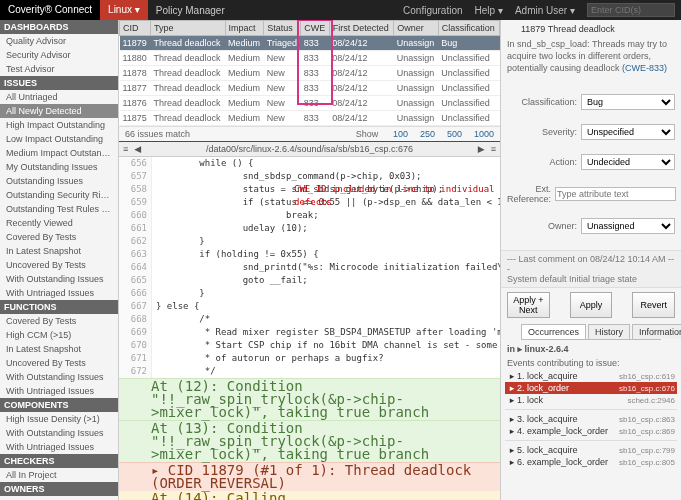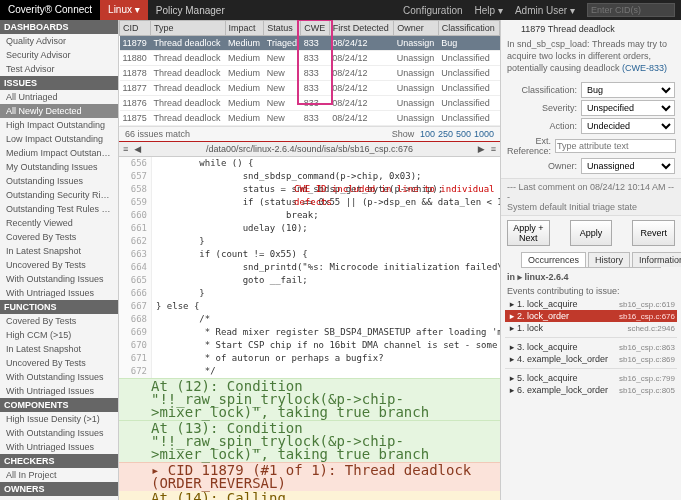--- a/index.html
+++ b/index.html
@@ -41,7 +41,7 @@
 .right .desc{padding:0 6px 4px;color:#666;line-height:12px}
 .right .desc a{color:#2a6496}
 .right .form{padding:2px 6px}
-.right .form .row{display:flex;align-items:center;margin:2px 0}
+.right .form .row{display:flex;align-items:center;margin:14px 0}
 .right .form label{width:70px;text-align:right;padding-right:4px;color:#666}
 .right .form select,.right .form input{flex:1;font-size:9px;border:1px solid #bbb;background:#fff;padding:1px}
 .right .btns{display:flex;gap:20px;padding:4px 6px}

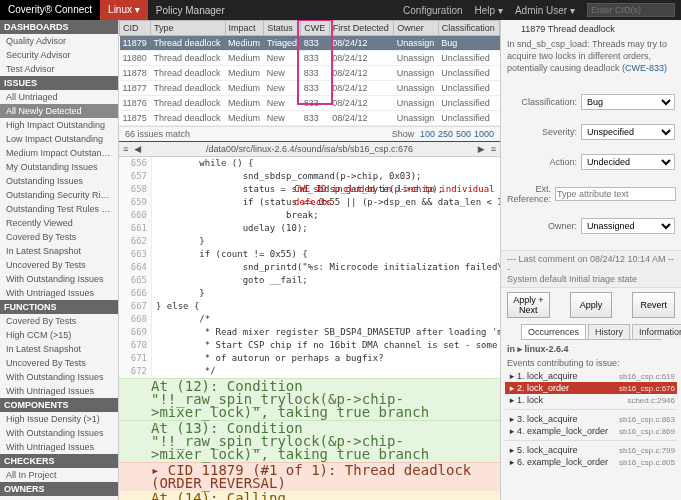--- a/index.html
+++ b/index.html
@@ -24,7 +24,7 @@
 .cwe-box{position:absolute;top:-2px;left:-4px;right:-4px;bottom:-70px;border:2px solid #d63384;pointer-events:none}
 .status-row{display:flex;padding:2px 6px;font-size:9px;color:#666;background:#f6f6f6;border-top:1px solid #ddd;border-bottom:1px solid #b91c1c}
 .status-row .sp{flex:1}
-.status-row .nums a{color:#2a6496;margin-left:3px}
+.status-row .nums a{color:#2a6496;margin-left:12px}
 .codebar{display:flex;align-items:center;background:#eee;border-bottom:1px solid #ccc;padding:2px 4px;font-size:9px;color:#555}
 .codebar .path{flex:1;text-align:center}
 .code{flex:1;overflow:auto;font-family:Menlo,Consolas,monospace;font-size:9px;line-height:13px;background:#fff;position:relative}

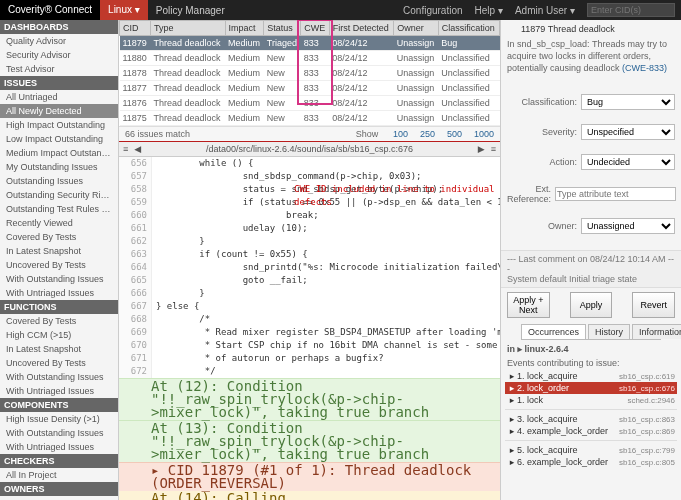--- a/index.html
+++ b/index.html
@@ -235,7 +235,7 @@
           </div>
           <div class="ln">
             <div class="gut">663</div>
-            <div class="src">        if (count != 0x55) {</div>
+            <div class="src">        if (holding != 0x55) {</div>
           </div>
           <div class="ln">
             <div class="gut">664</div>

